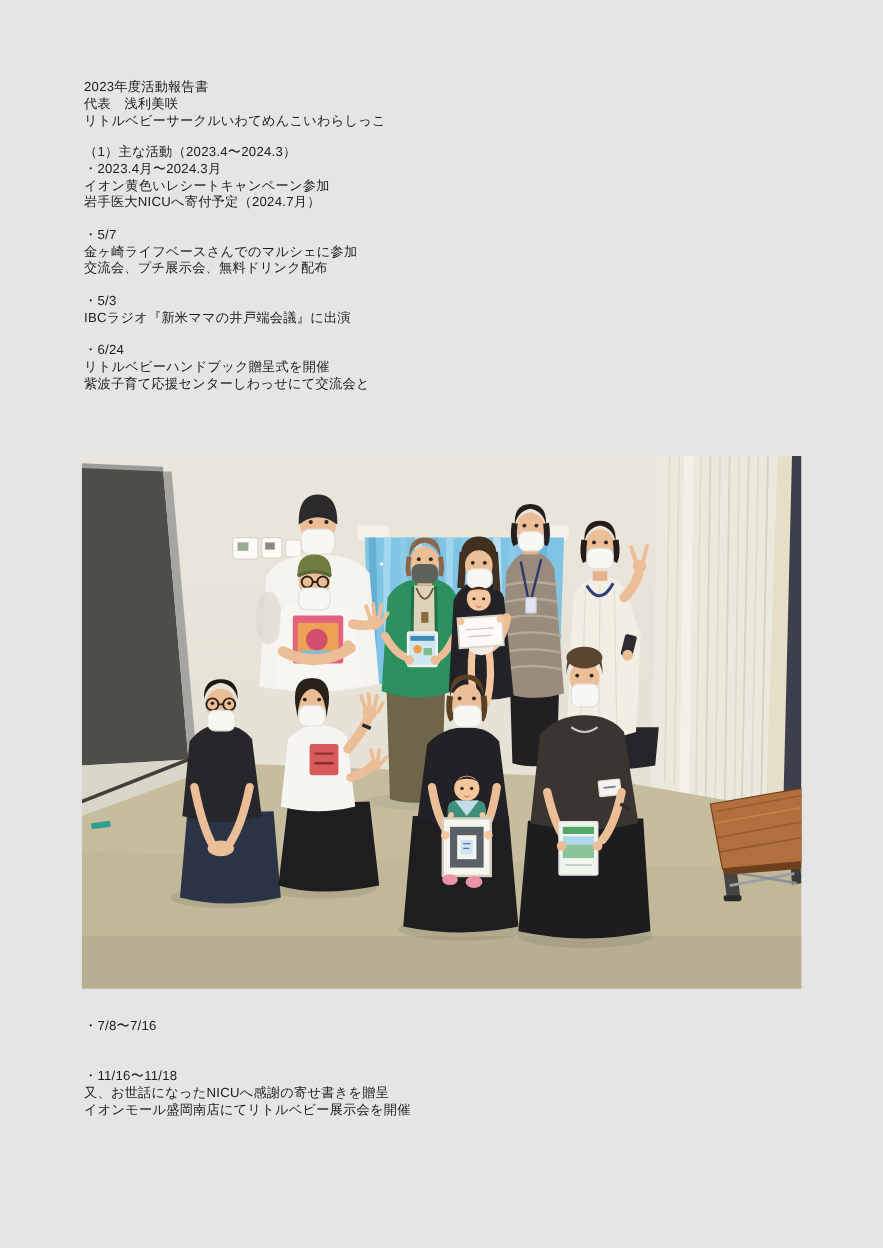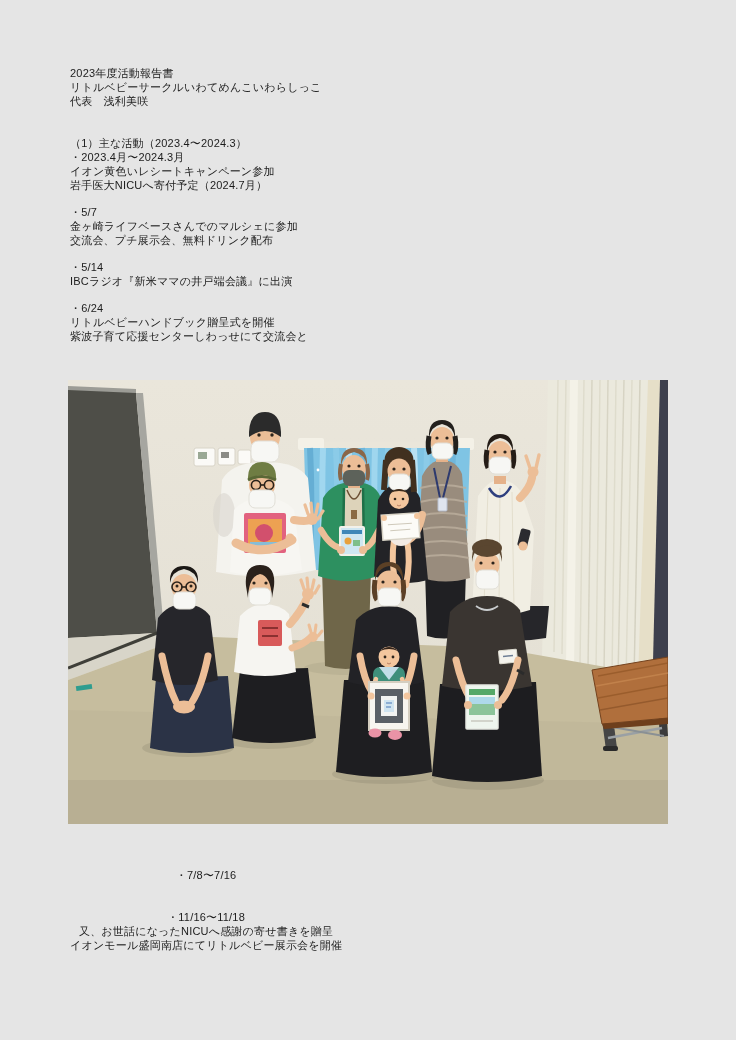--- a/index.html
+++ b/index.html
@@ -27,8 +27,8 @@
 
   <div class="text-block header-block">
       <div class="line">2023年度活動報告書</div>
+      <div class="line">代表　浅利美咲</div>
       <div class="line">リトルベビーサークルいわてめんこいわらしっこ</div>
-      <div class="line">代表　浅利美咲</div>
     </div>
 
   <div class="text-block pre-photo">

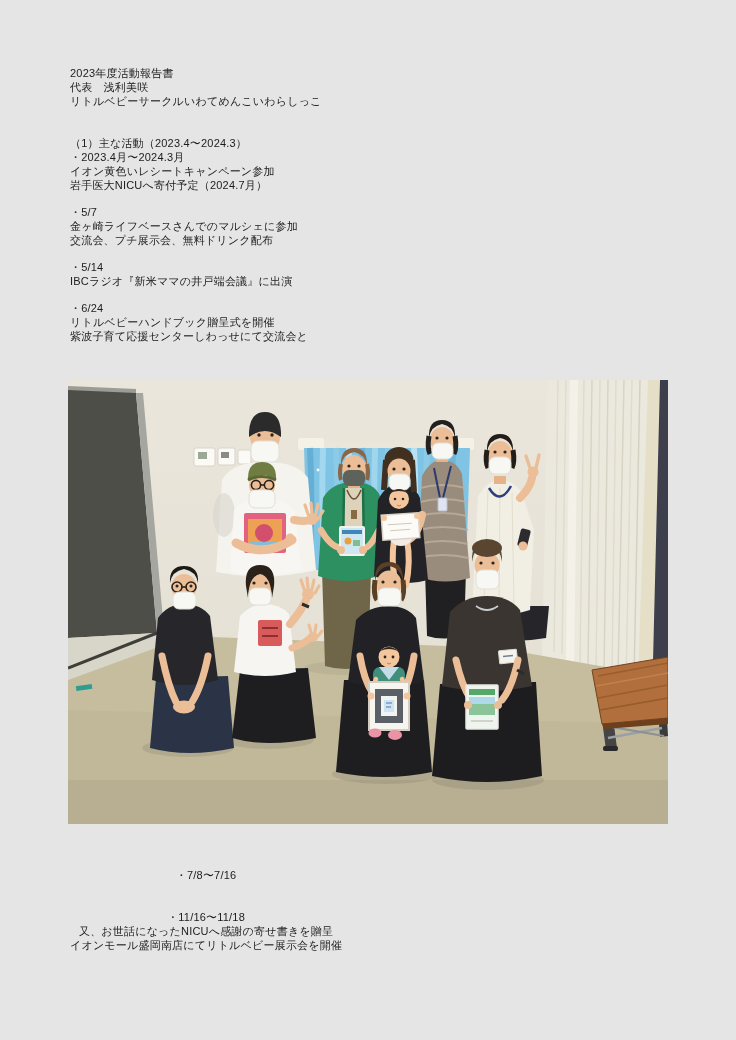--- a/index.html
+++ b/index.html
@@ -11,7 +11,7 @@
   .text-block{position:absolute;left:70px;font-size:11px;line-height:14px;letter-spacing:.2px;}
   .text-block .line{white-space:pre;}
   .header-block{top:66px;}
-  .pre-photo{top:136px;}
+  .pre-photo{top:120px;}
   .post-photo{top:868px;text-align:center;}
   .pre-photo .section{margin-bottom:13px;}
   .post-photo .section{margin-bottom:28px;}

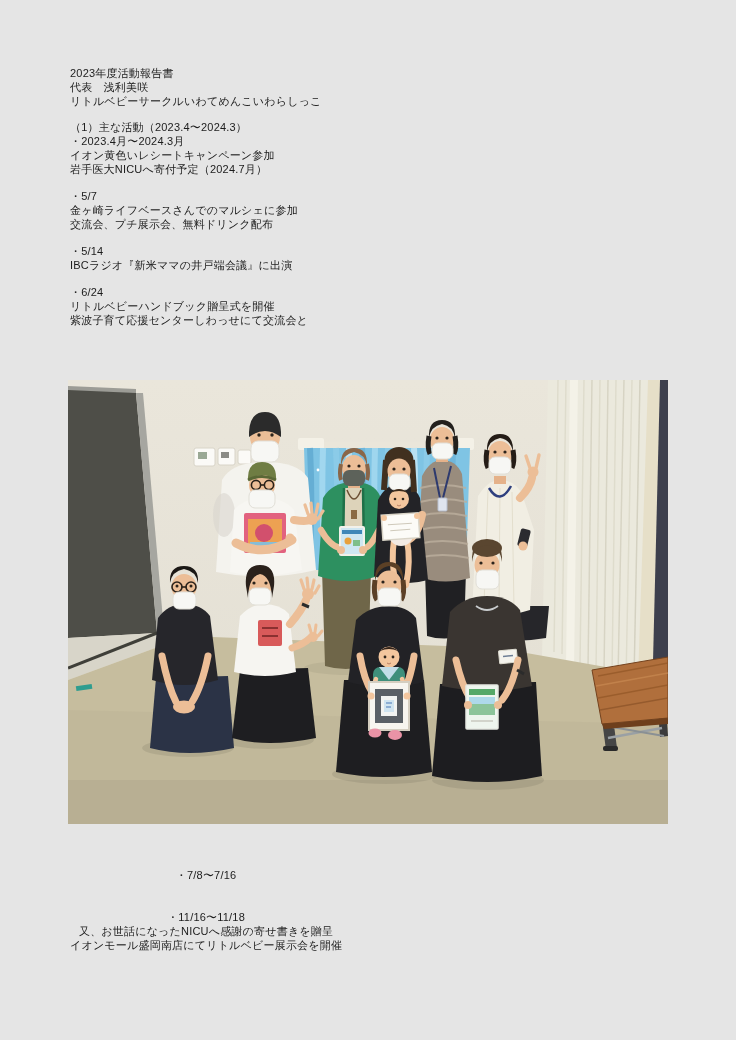--- a/index.html
+++ b/index.html
@@ -44,7 +44,7 @@
         <div class="line">交流会、プチ展示会、無料ドリンク配布</div>
       </div>
       <div class="section">
-        <div class="line">・5/14</div>
+        <div class="line">・5/3</div>
         <div class="line">IBCラジオ『新米ママの井戸端会議』に出演</div>
       </div>
       <div class="section">

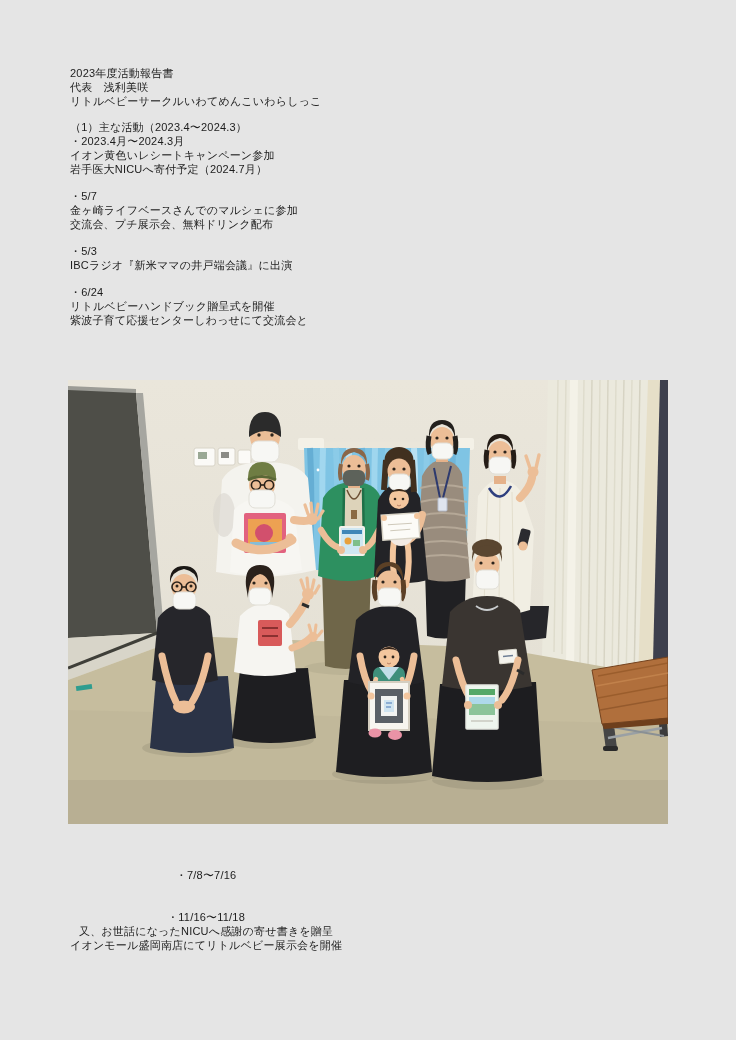--- a/index.html
+++ b/index.html
@@ -12,7 +12,7 @@
   .text-block .line{white-space:pre;}
   .header-block{top:66px;}
   .pre-photo{top:120px;}
-  .post-photo{top:868px;text-align:center;}
+  .post-photo{top:848px;}
   .pre-photo .section{margin-bottom:13px;}
   .post-photo .section{margin-bottom:28px;}
   .photo-wrap{

